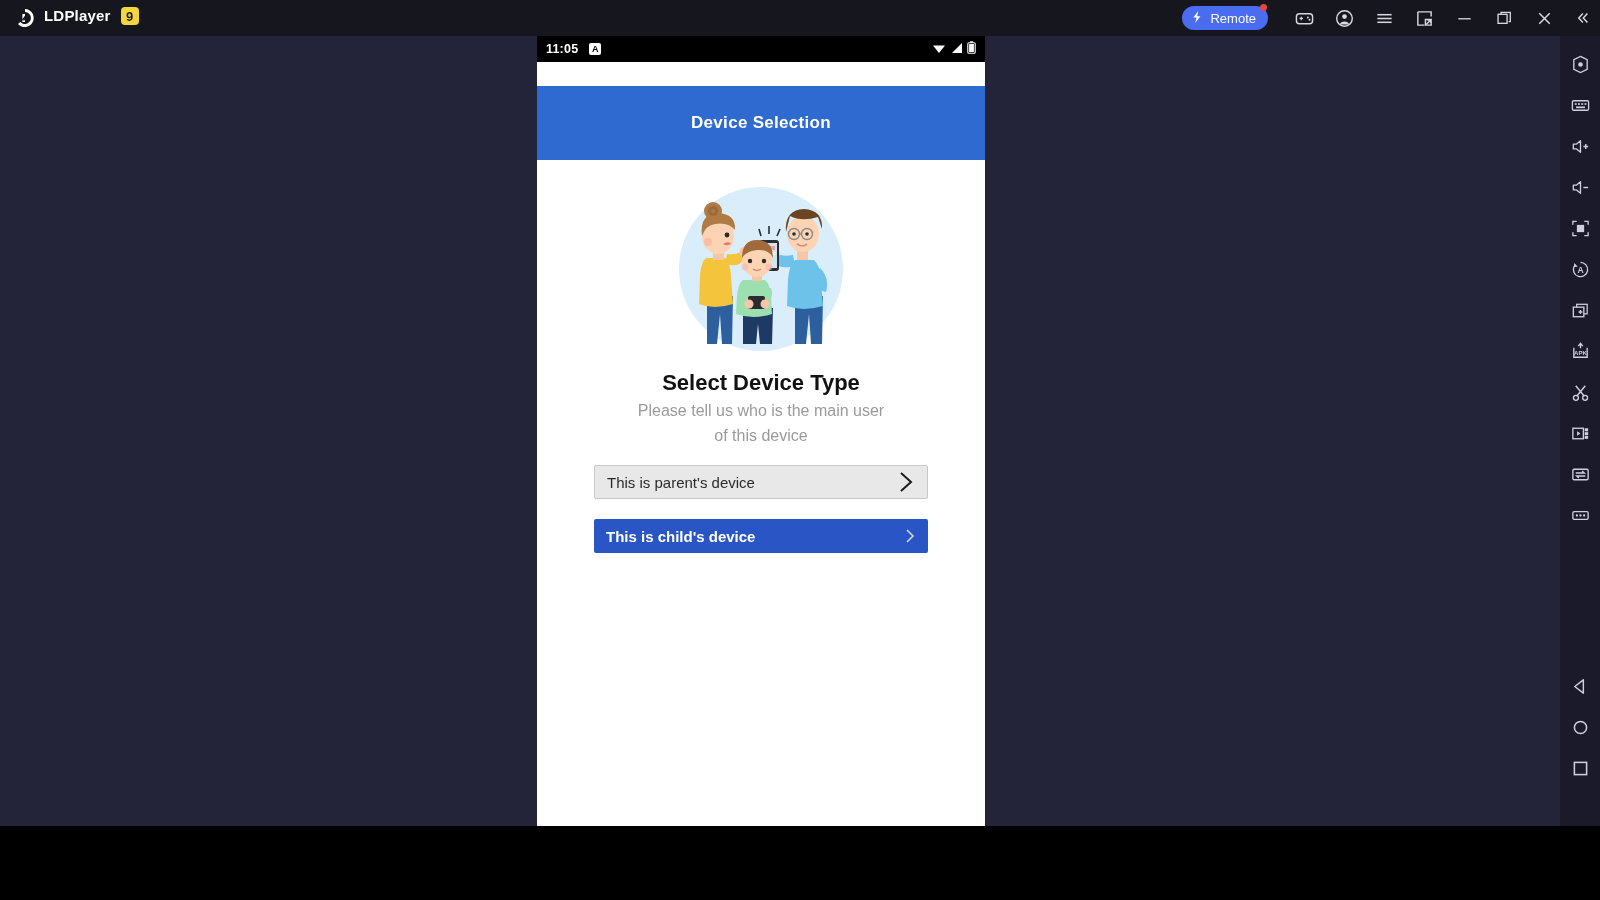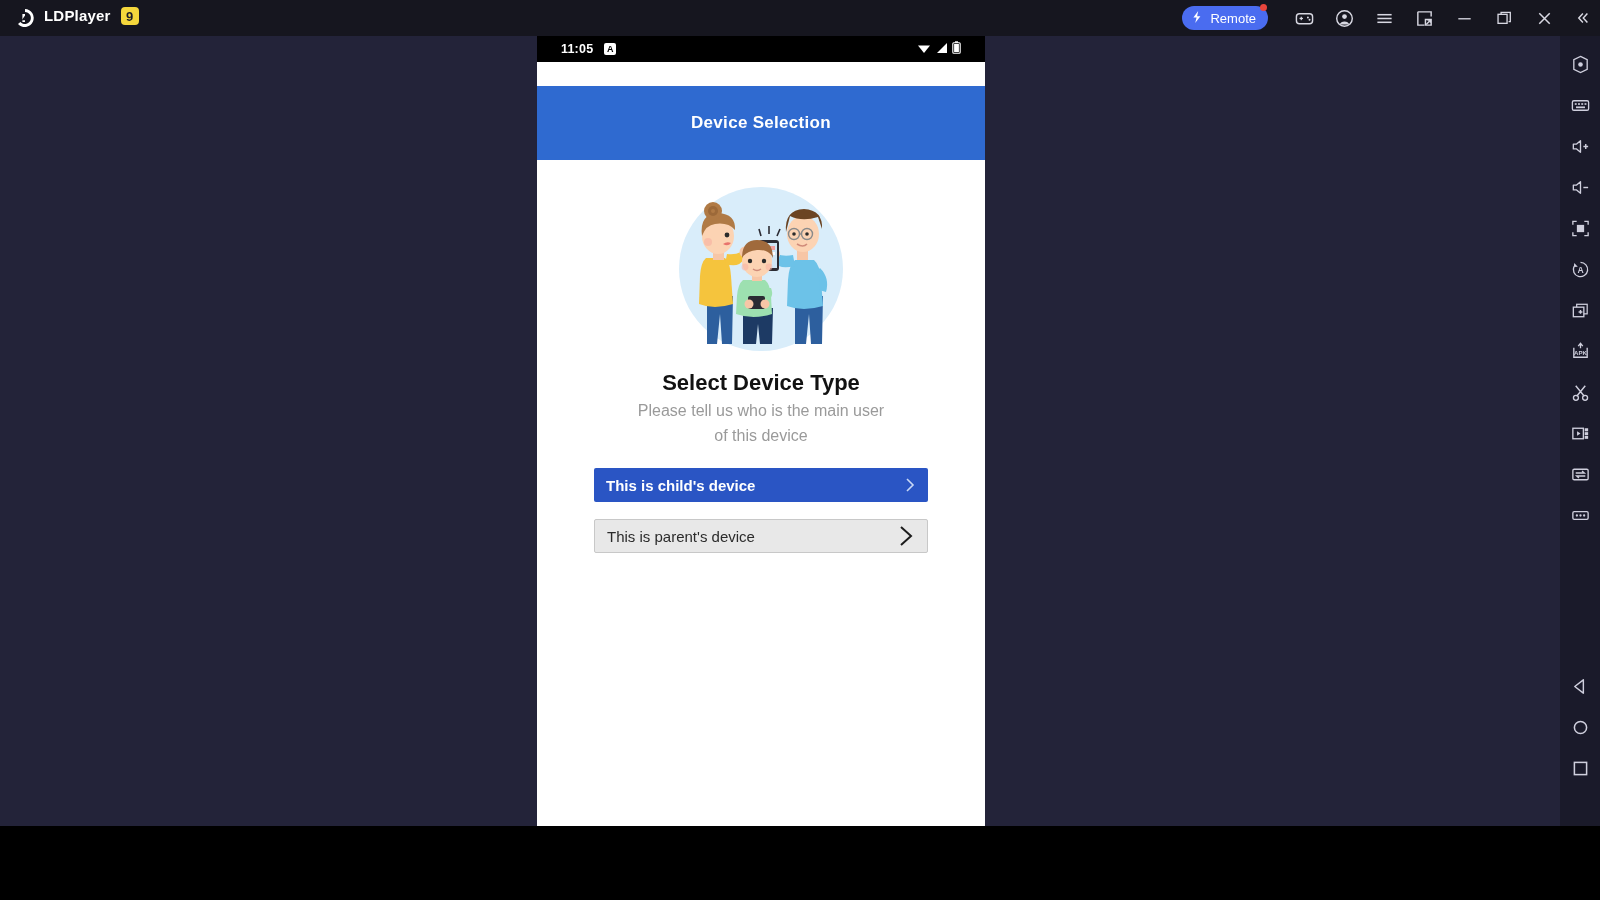--- a/index.html
+++ b/index.html
@@ -99,7 +99,7 @@
   .statusbar {
     height: 26px; background: #000000;
     display: flex; align-items: center;
-    padding: 0 24px;
+    padding: 0 9px;
     color: #ffffff; font-size: 12.5px;
   }
   .sb-time { font-weight: bold; letter-spacing: .2px; }

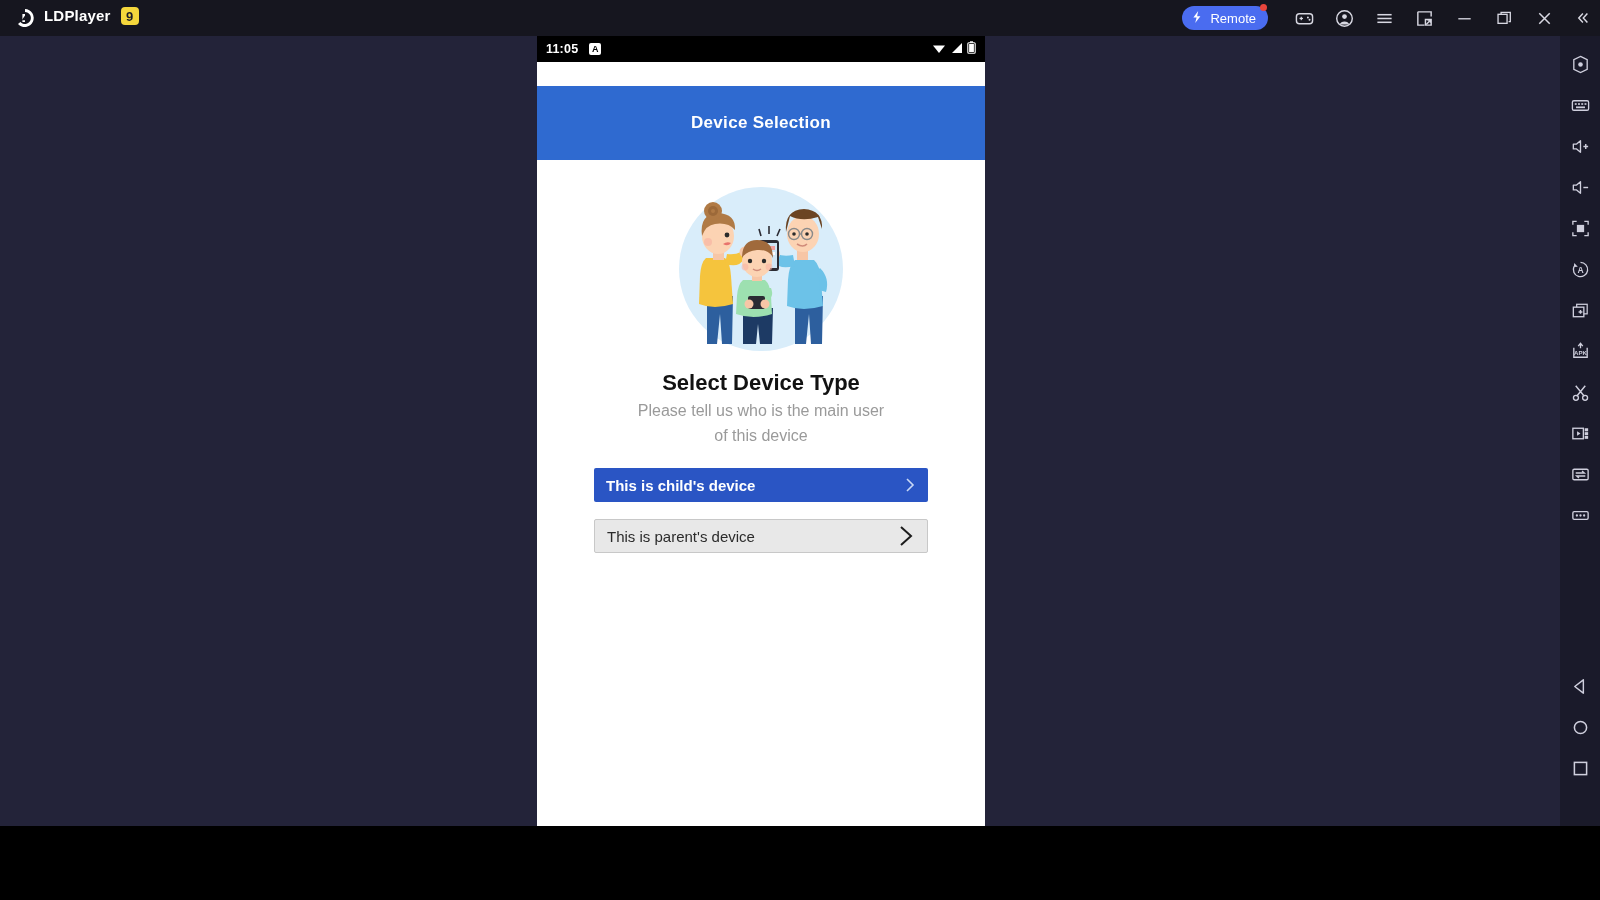--- a/index.html
+++ b/index.html
@@ -370,6 +370,15 @@
       <div class="heading">Select Device Type</div>
       <div class="subtitle">Please tell us who is the main user of this device</div>
 
+      <div class="btn btn-parent">
+        <span>This is parent's device</span>
+        <span class="chev">
+          <svg width="18" height="24" viewBox="0 0 18 24">
+            <path d="M4 3 L14 12 L4 21" stroke="#1c1c1c" stroke-width="2" fill="none"></path>
+          </svg>
+        </span>
+      </div>
+
       <div class="btn btn-child">
         <span>This is child's device</span>
         <span class="chev">
@@ -379,15 +388,6 @@
         </span>
       </div>
 
-      <div class="btn btn-parent">
-        <span>This is parent's device</span>
-        <span class="chev">
-          <svg width="18" height="24" viewBox="0 0 18 24">
-            <path d="M4 3 L14 12 L4 21" stroke="#1c1c1c" stroke-width="2" fill="none"></path>
-          </svg>
-        </span>
-      </div>
-
     </div>
   </div>
 

